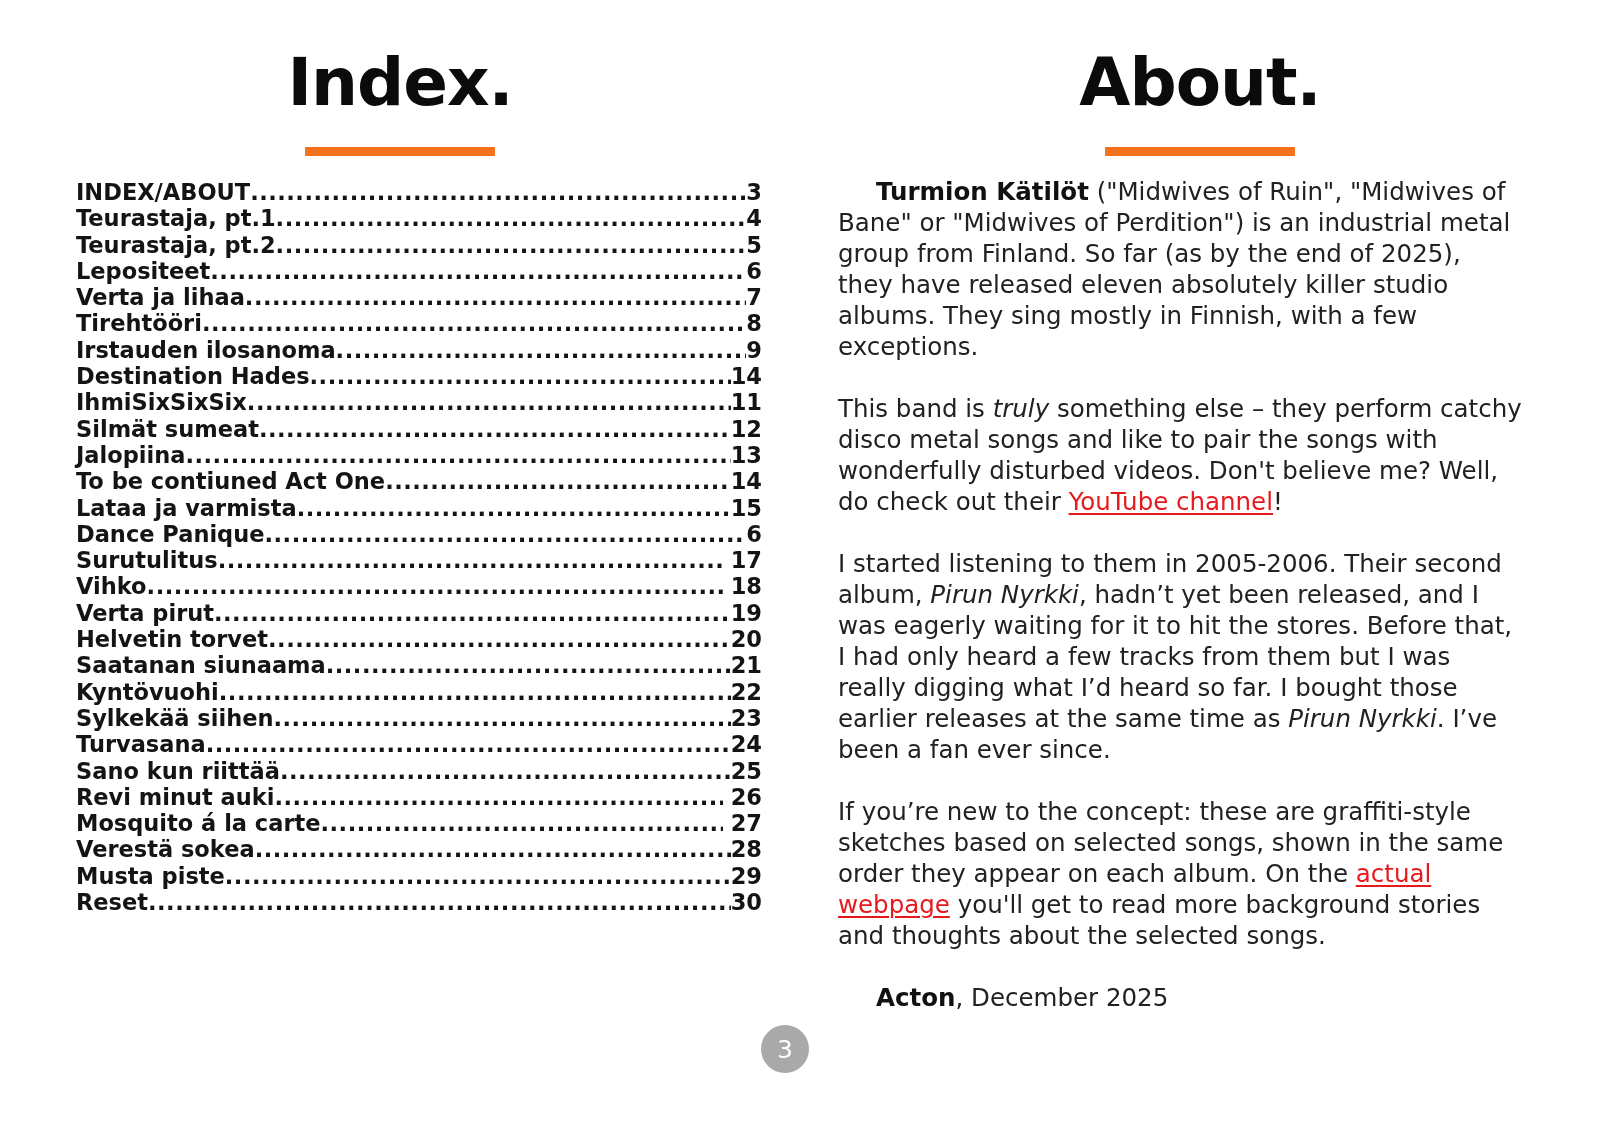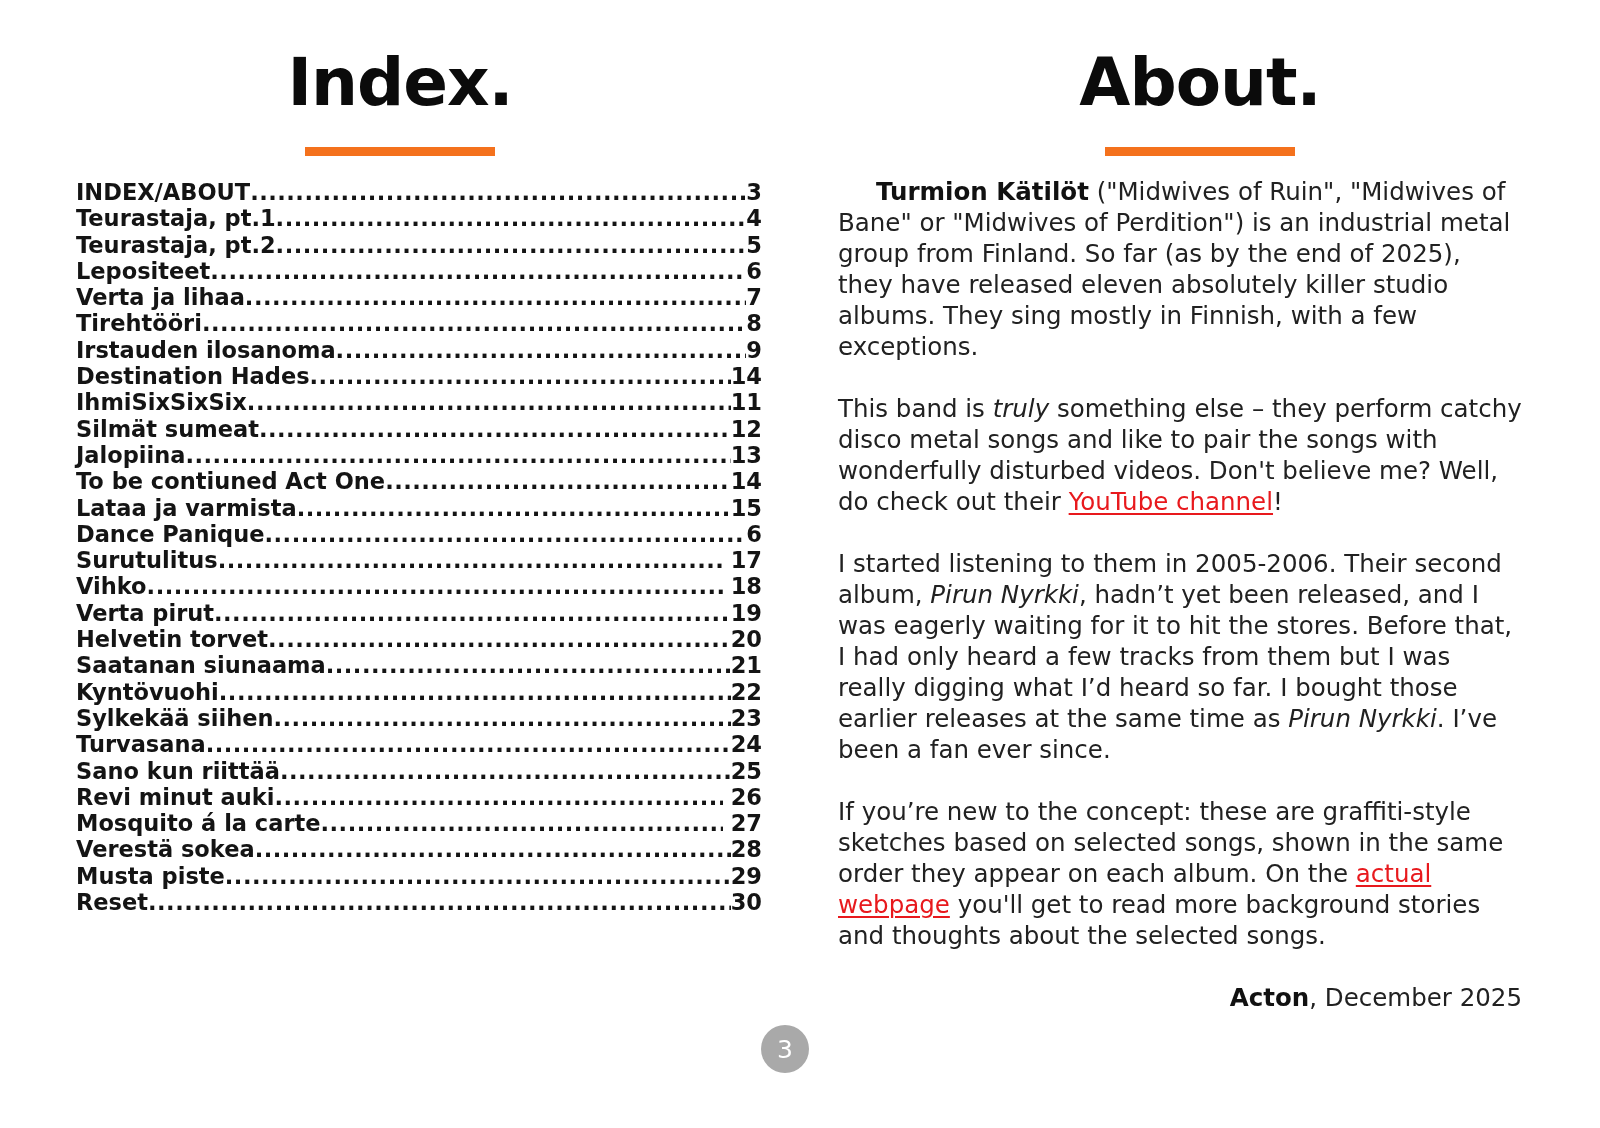--- a/index.html
+++ b/index.html
@@ -59,7 +59,7 @@
     text-decoration-thickness: 2px;
     text-underline-offset: 3px;
   }
-  .signature { margin-top: 31px; text-align: right; color: #212121; }
+  .signature { margin-top: 31px; color: #212121; }
   .signature .seg-bold { color: #111111; }
 
   

